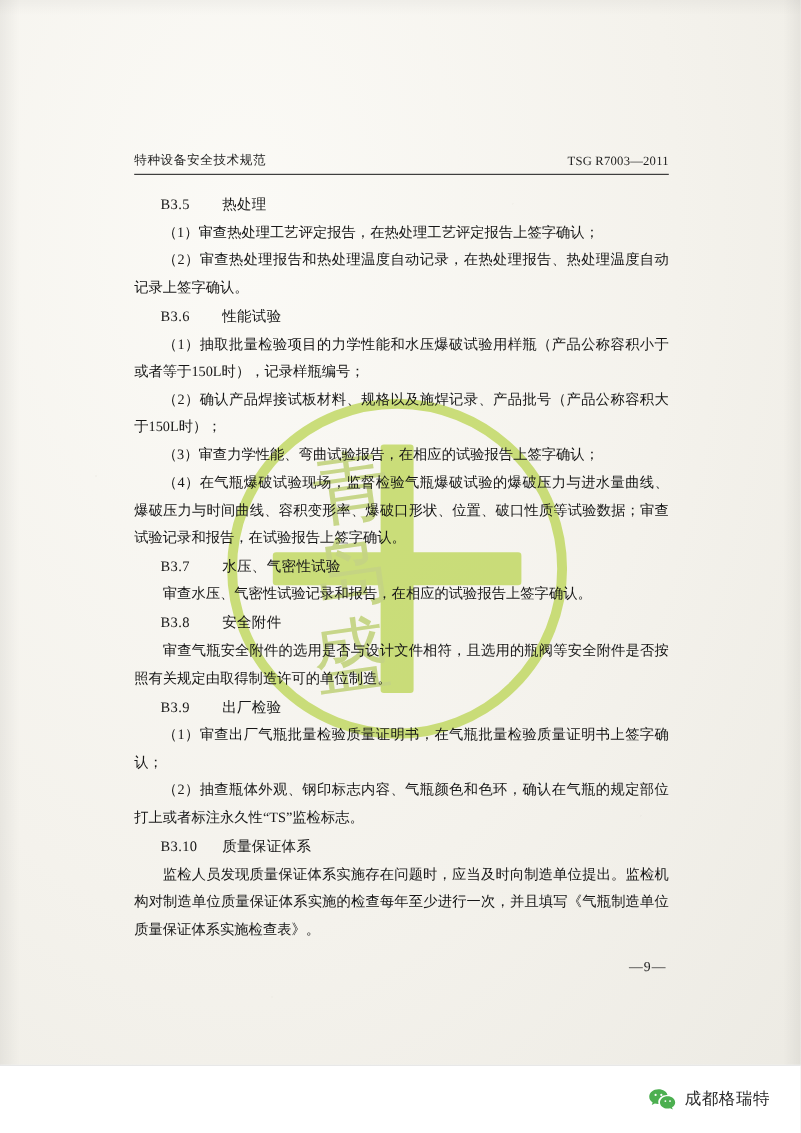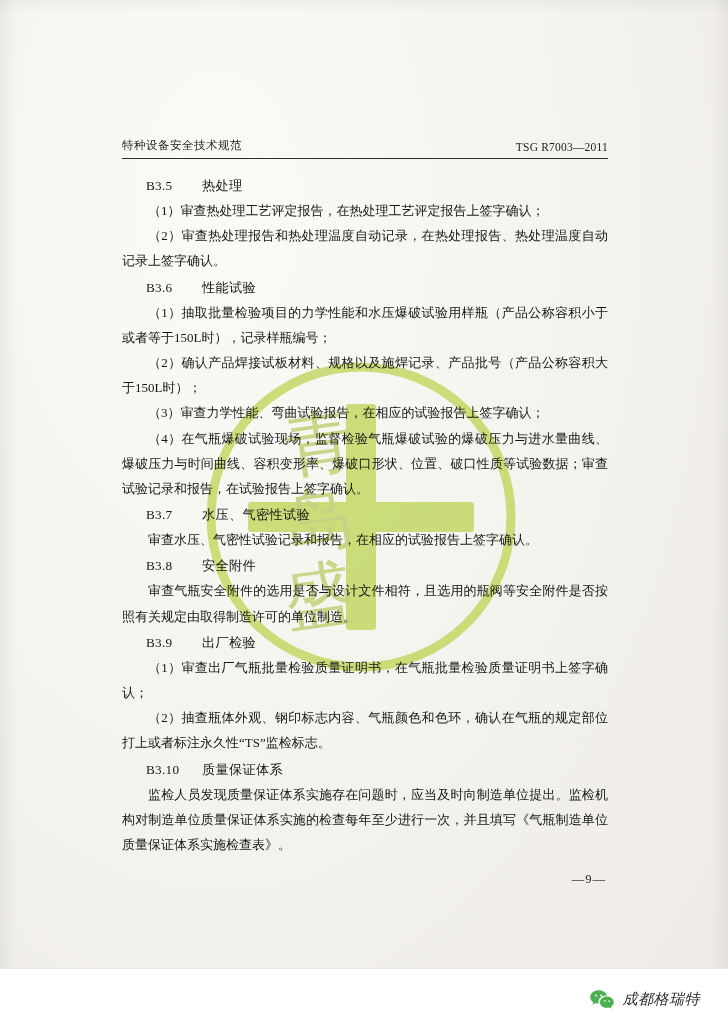--- a/index.html
+++ b/index.html
@@ -142,7 +142,6 @@
     font-size: 15px;
     color: #2b2b2b;
     letter-spacing: 0.5px;
-    font-style: italic;
   }
   
   .speckle {

